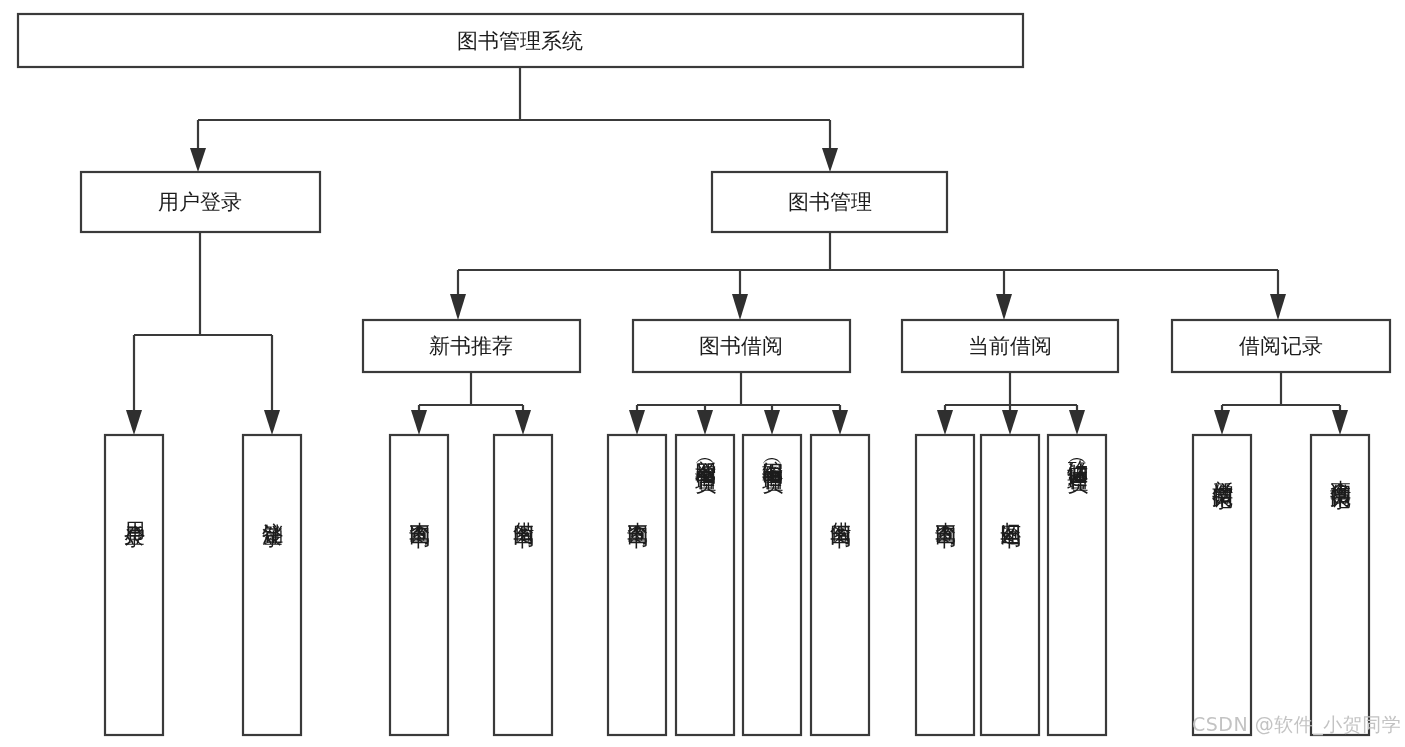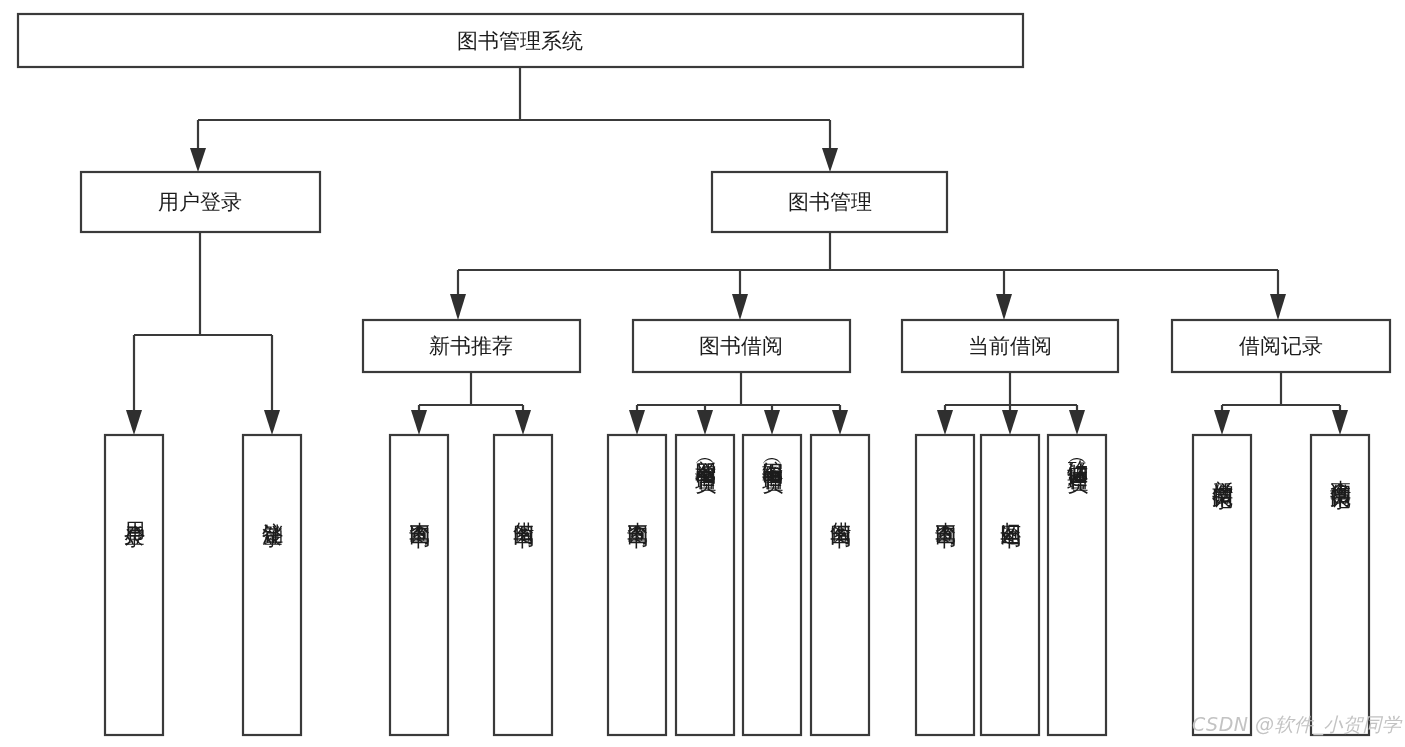--- a/index.html
+++ b/index.html
@@ -255,7 +255,7 @@
     <span class="vtext">查询借阅记录</span>
   </div>
 
-  <div class="watermark" style="left:1192px; top:712px;font-style:italic;">CSDN @软件_小贺同学</div>
+  <div class="watermark" style="left:1192px; top:712px;">CSDN @软件_小贺同学</div>
 
 </div>
 

